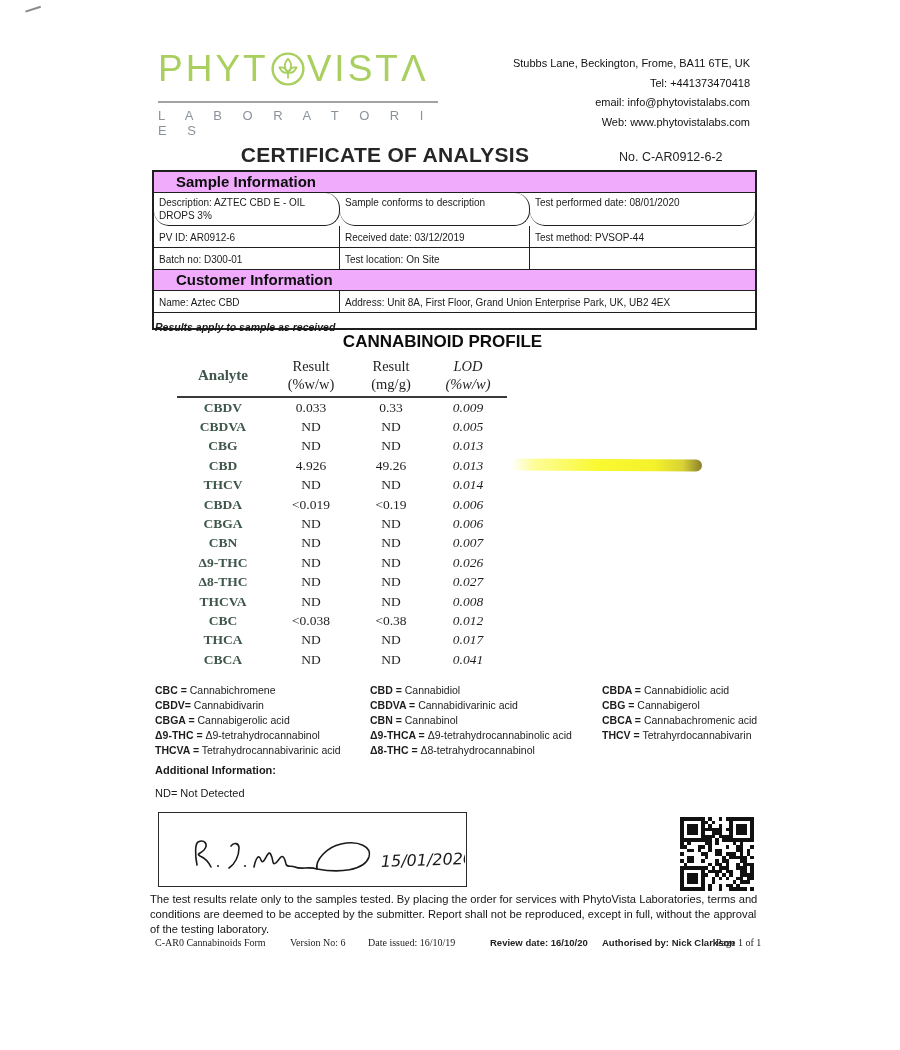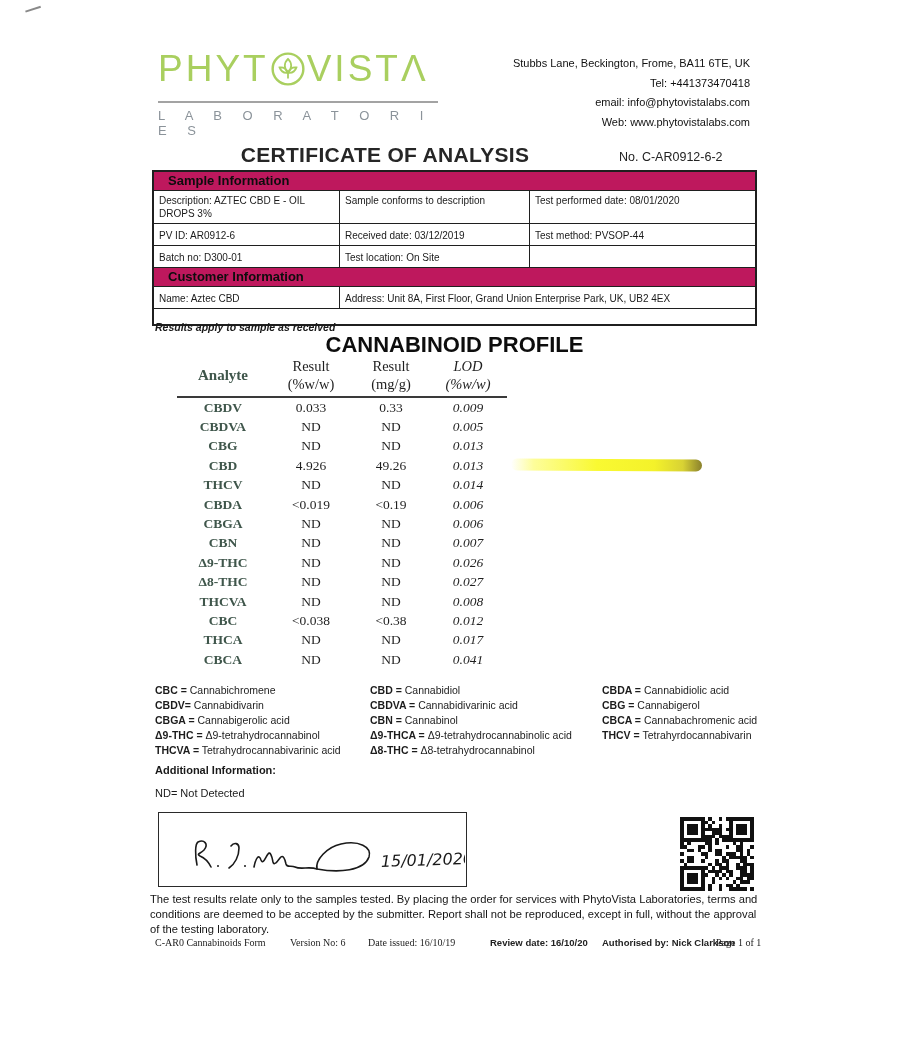--- a/index.html
+++ b/index.html
@@ -28,8 +28,8 @@
   
   .info-block { position:absolute; left:152px; top:170px; width:605px;
     border:2px solid #1f1f1f; font-size:10px; }
-  .section-bar { background:#be185d; border-bottom:1px solid #1f1f1f;
-    font-weight:700; font-size:13px; padding:1px 14px 2px; color:#0d0d0d; }
+  .section-bar { background:#f0abfc; border-bottom:1px solid #1f1f1f;
+    font-weight:700; font-size:15px; padding:1px 22px 2px; color:#0d0d0d; }
   .grid3 { display:grid; grid-template-columns:186px 190px 1fr; }
   .grid2 { display:grid; grid-template-columns:186px 1fr;border-radius:7px; }
   .cell { padding:3px 5px; border-bottom:1px solid #1f1f1f; border-right:1px solid #1f1f1f; line-height:13px; }

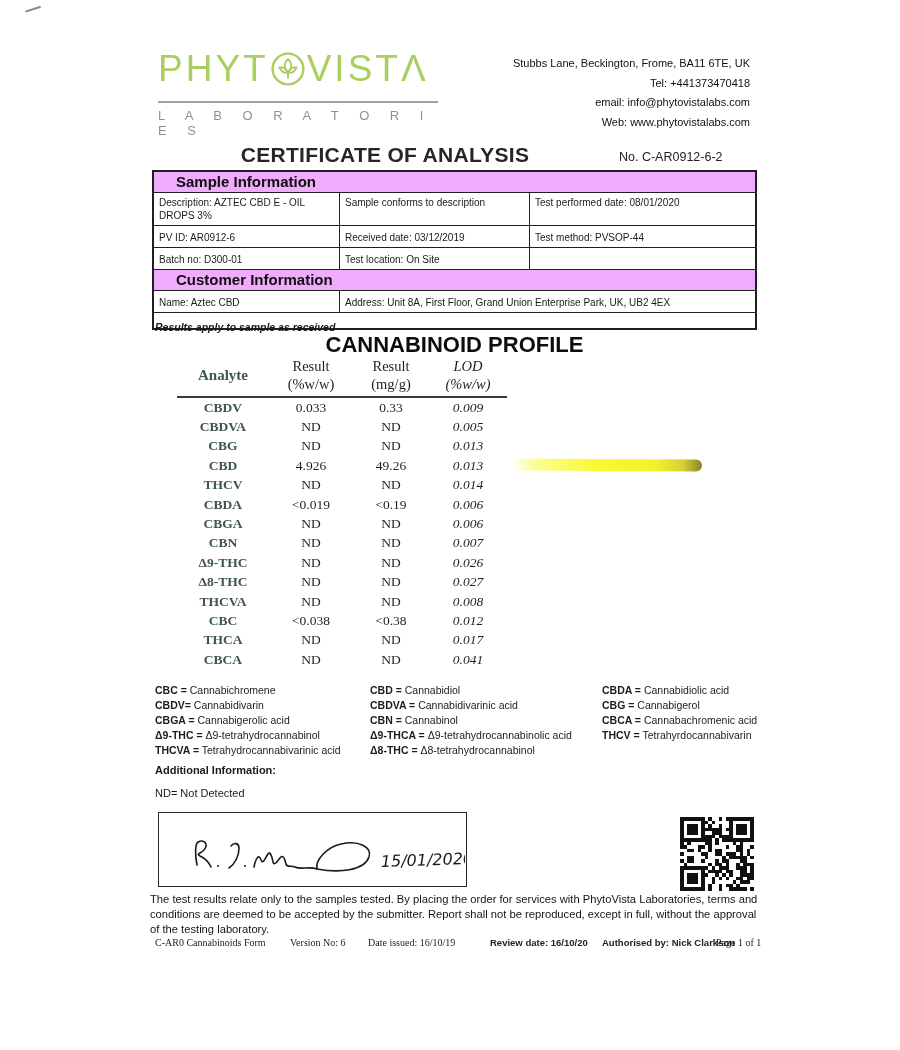--- a/index.html
+++ b/index.html
@@ -34,7 +34,7 @@
   .grid2 { display:grid; grid-template-columns:186px 1fr;border-radius:7px; }
   .cell { padding:3px 5px; border-bottom:1px solid #1f1f1f; border-right:1px solid #1f1f1f; line-height:13px; }
   .cell.last { border-right:none; }
-  .row-tall .cell { min-height:32px; }
+  .row-tall .cell { min-height:32px;border-radius:15px; }
   .row-mid .cell { min-height:21px; padding-top:5px; }
   .nameRow .cell { min-height:21px; padding-top:5px; border-bottom:1px solid #1f1f1f; }
   .method-empty { height:15px; }

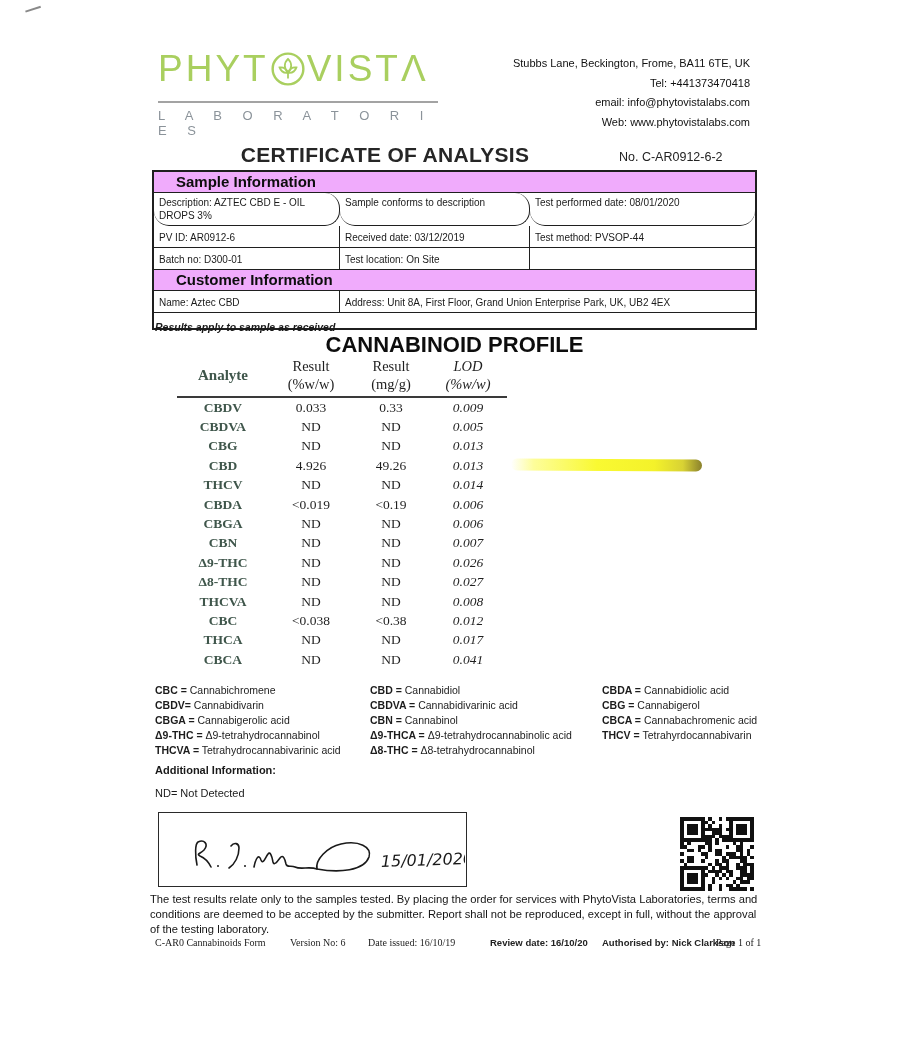--- a/index.html
+++ b/index.html
@@ -43,8 +43,8 @@
     font-size:10.5px; font-weight:700; font-style:italic; }
 
   
-  .profile-title { position:absolute; left:162px; top:332px; width:585px; text-align:center;
-    font-size:22px; font-weight:700; color:#0d0d0d; }
+  .profile-title { position:absolute; left:150px; top:332px; width:585px; text-align:center;
+    font-size:17px; font-weight:700; color:#0d0d0d; }
   .cann-table { position:absolute; left:177px; top:357px; width:330px;
     font-family:Liberation Serif, serif; }
   .cann-header { display:grid; grid-template-columns:92px 84px 76px 78px;

